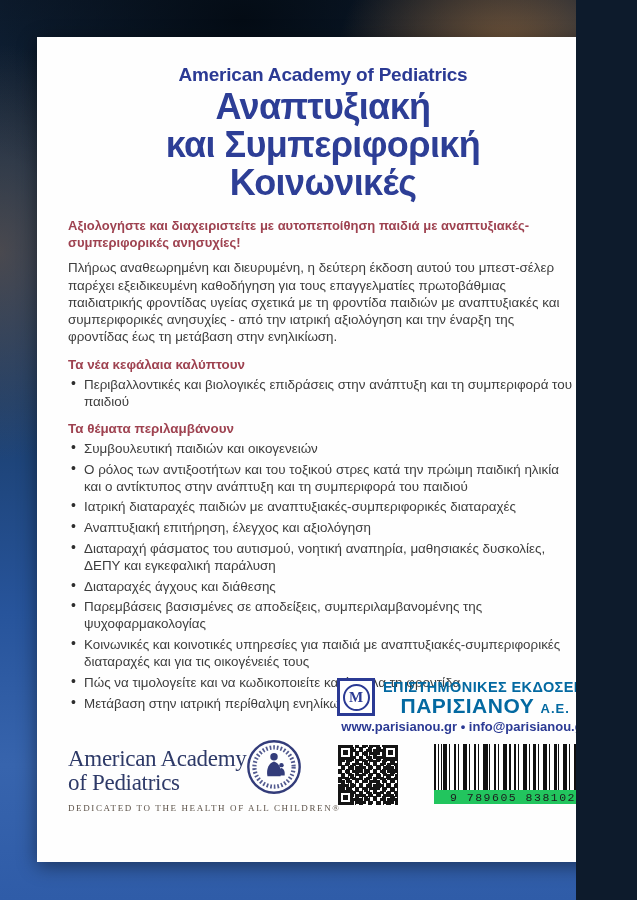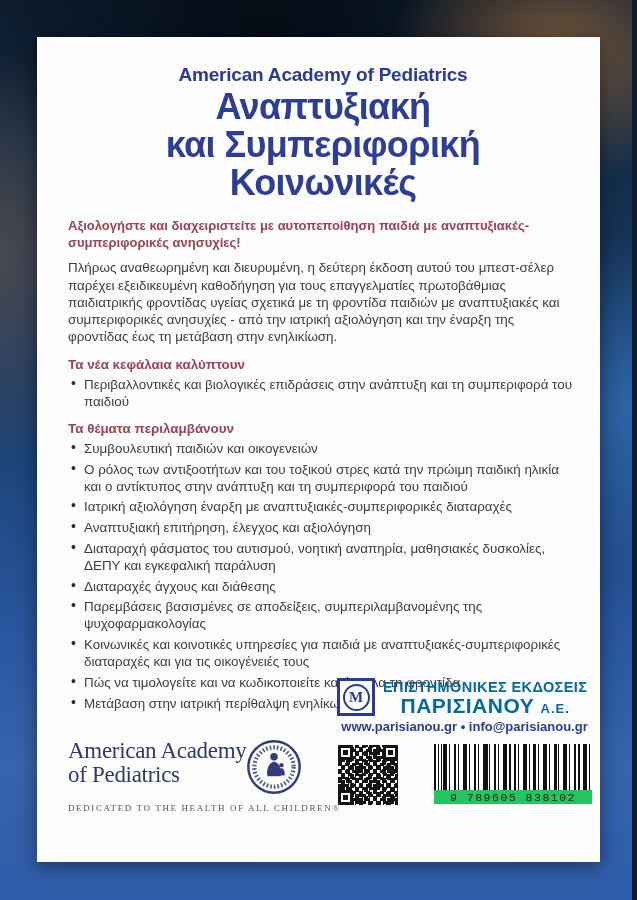--- a/index.html
+++ b/index.html
@@ -7,7 +7,7 @@
   body { font-family:"Liberation Sans", sans-serif; }
 
   .stage{
-    position:relative; width:632px; height:900px; overflow:hidden;
+    position:relative; width:576px; height:900px; overflow:hidden;
     background:
       radial-gradient(170px 240px at 100% 45%, rgba(62,132,212,.55), transparent 70%),
       radial-gradient(260px 200px at 88% 6%, rgba(152,106,60,.75), rgba(152,106,60,0) 65%),

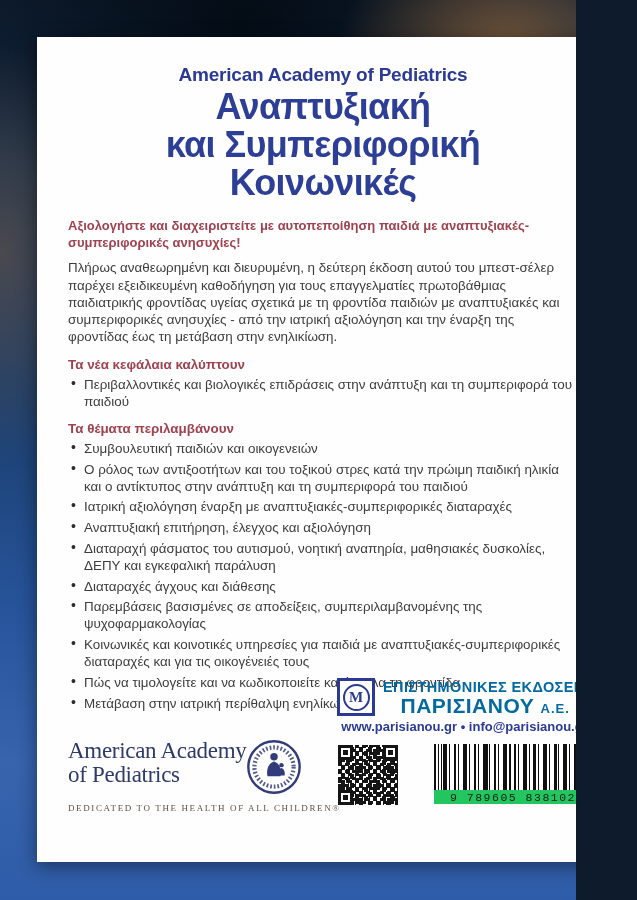--- a/index.html
+++ b/index.html
@@ -134,7 +134,7 @@
     <ul class="bullets">
       <li>Συμβουλευτική παιδιών και οικογενειών</li>
       <li>Ο ρόλος των αντιξοοτήτων και του τοξικού στρες κατά την πρώιμη παιδική ηλικία και ο αντίκτυπος στην ανάπτυξη και τη συμπεριφορά του παιδιού</li>
-      <li>Ιατρική αξιολόγηση έναρξη με αναπτυξιακές-συμπεριφορικές διαταραχές</li>
+      <li>Ιατρική διαταραχές παιδιών με αναπτυξιακές-συμπεριφορικές διαταραχές</li>
       <li>Αναπτυξιακή επιτήρηση, έλεγχος και αξιολόγηση</li>
       <li>Διαταραχή φάσματος του αυτισμού, νοητική αναπηρία, μαθησιακές δυσκολίες, ΔΕΠΥ και εγκεφαλική παράλυση</li>
       <li>Διαταραχές άγχους και διάθεσης</li>

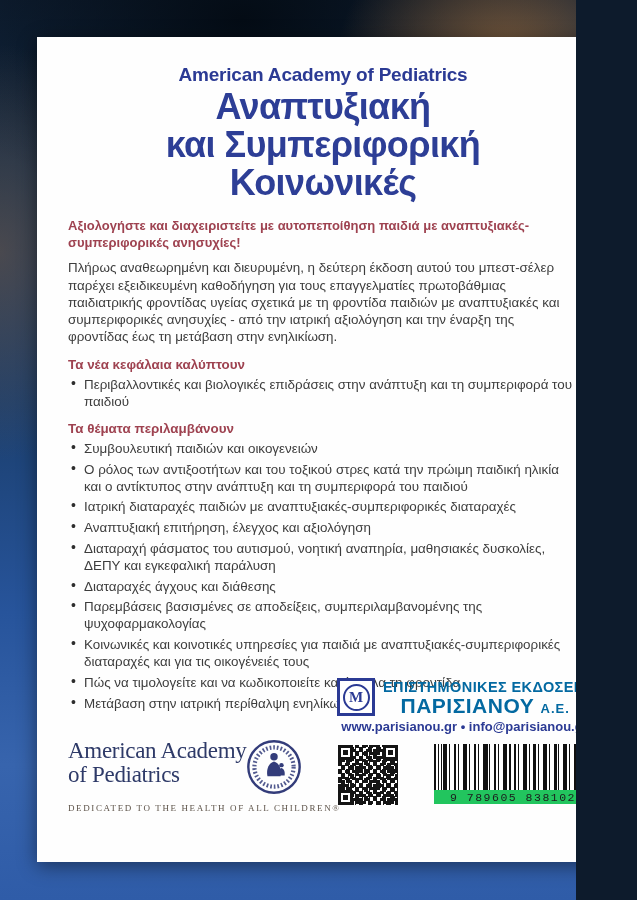--- a/index.html
+++ b/index.html
@@ -96,7 +96,7 @@
 
   
   .footer-left{ position:absolute; left:31px; top:702px; width:250px; }
-  .aap-row{ display:flex; align-items:flex-start; }
+  .aap-row{ display:flex; align-items:flex-end; }
   .aap-name{
     font-family:"Liberation Serif", serif; color:#2e3a68;
     font-size:23px; line-height:1.05; letter-spacing:-0.3px;

